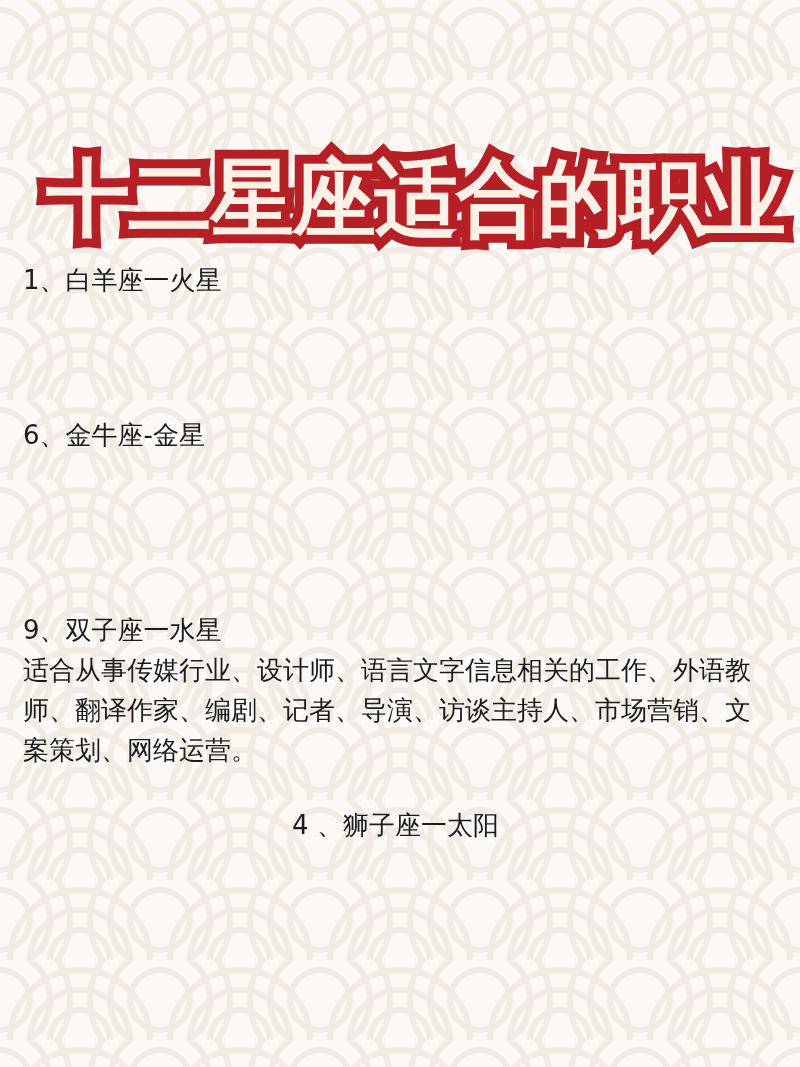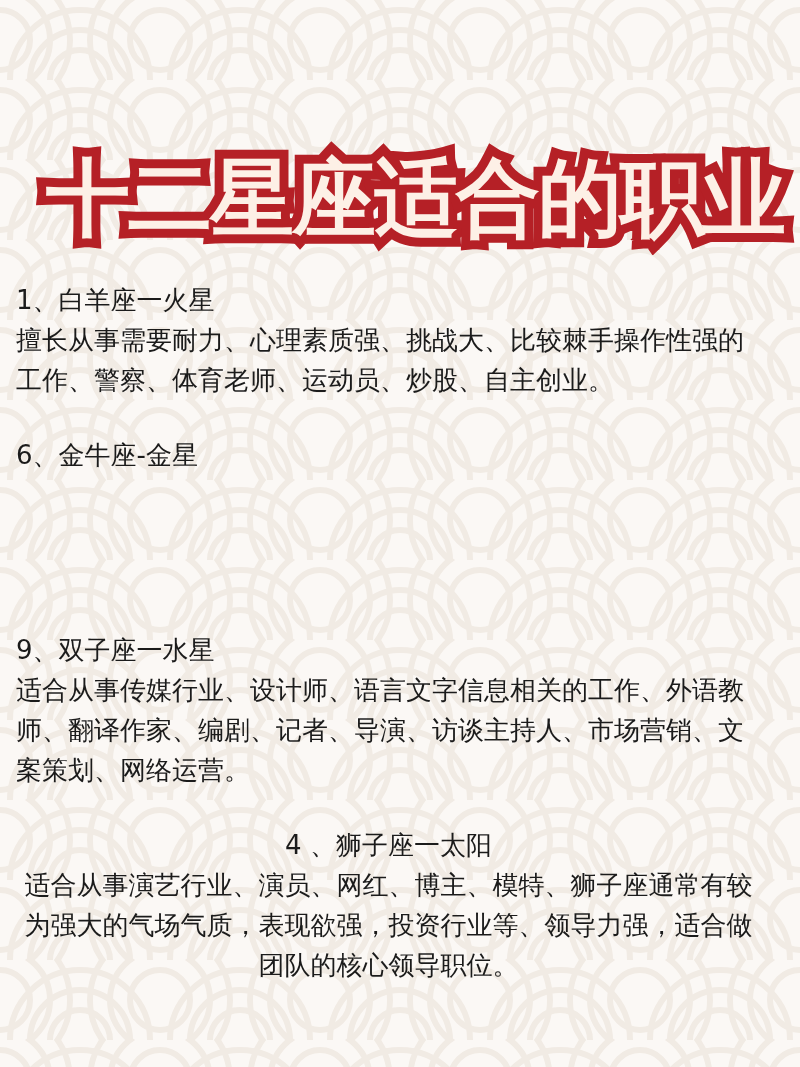--- a/index.html
+++ b/index.html
@@ -23,11 +23,10 @@
       line-height: 110px;
     }
     .section {
-      position: absolute; left: 16px; width: 745px;
+      position: absolute; left: 23px; width: 745px;
       color: #1b1b1b;
       font-size: 26px;
       line-height: 40px;
-      margin-top: 20px;
     }
     .section .heading { display: block; }
     .section .body { display: block; }

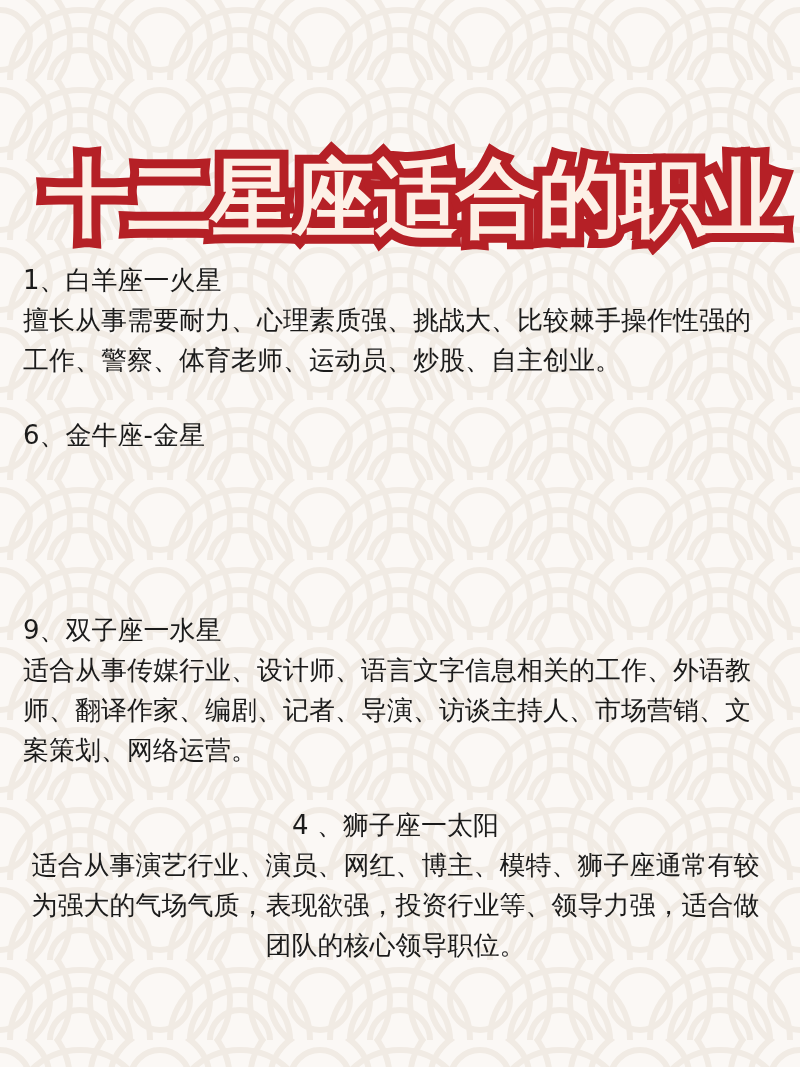--- a/index.html
+++ b/index.html
@@ -58,7 +58,6 @@
 
   <div class="section" style="top:260px;">
     <span class="heading">1、白羊座一火星</span>
-    <span class="body">擅长从事需要耐力、心理素质强、挑战大、比较棘手操作性强的工作、警察、体育老师、运动员、炒股、自主创业。</span>
   </div>
 
   <div class="section" style="top:415px;">

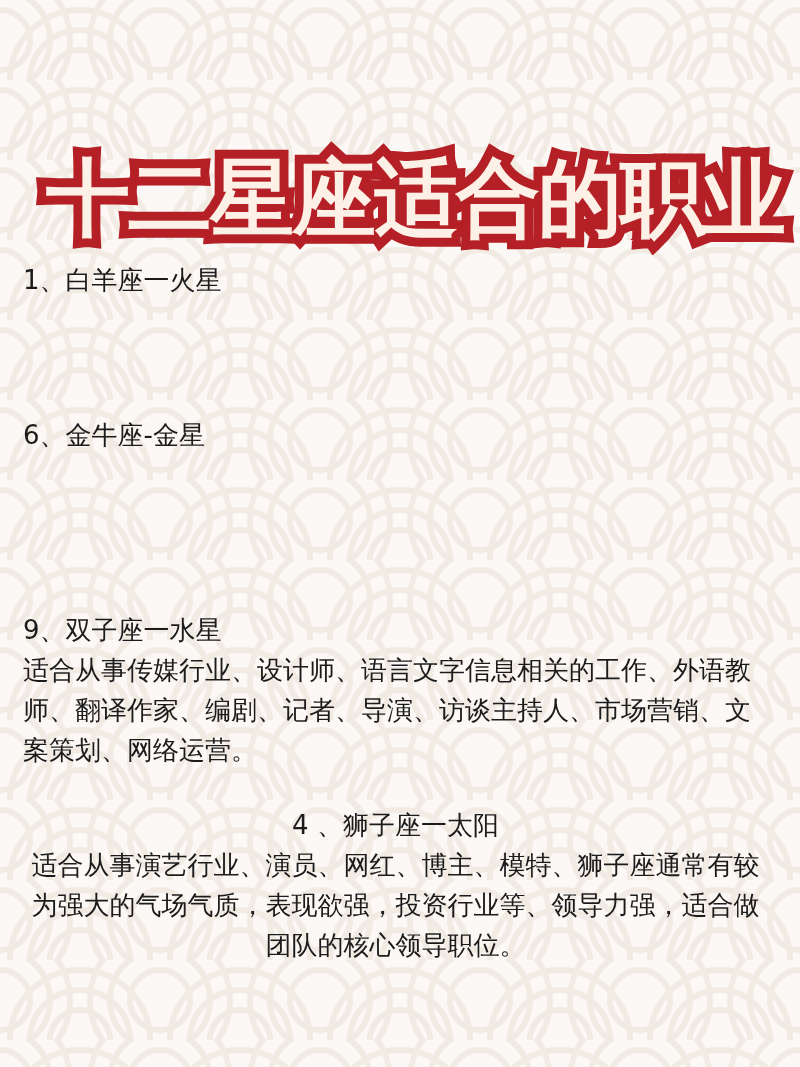--- a/index.html
+++ b/index.html
@@ -71,7 +71,6 @@
 
   <div class="section" style="top:805px;text-align:center;">
     <span class="heading">4 、狮子座一太阳</span>
-    <span class="body">适合从事演艺行业、演员、网红、博主、模特、狮子座通常有较为强大的气场气质，表现欲强，投资行业等、领导力强，适合做团队的核心领导职位。</span>
   </div>
 </div>
 

